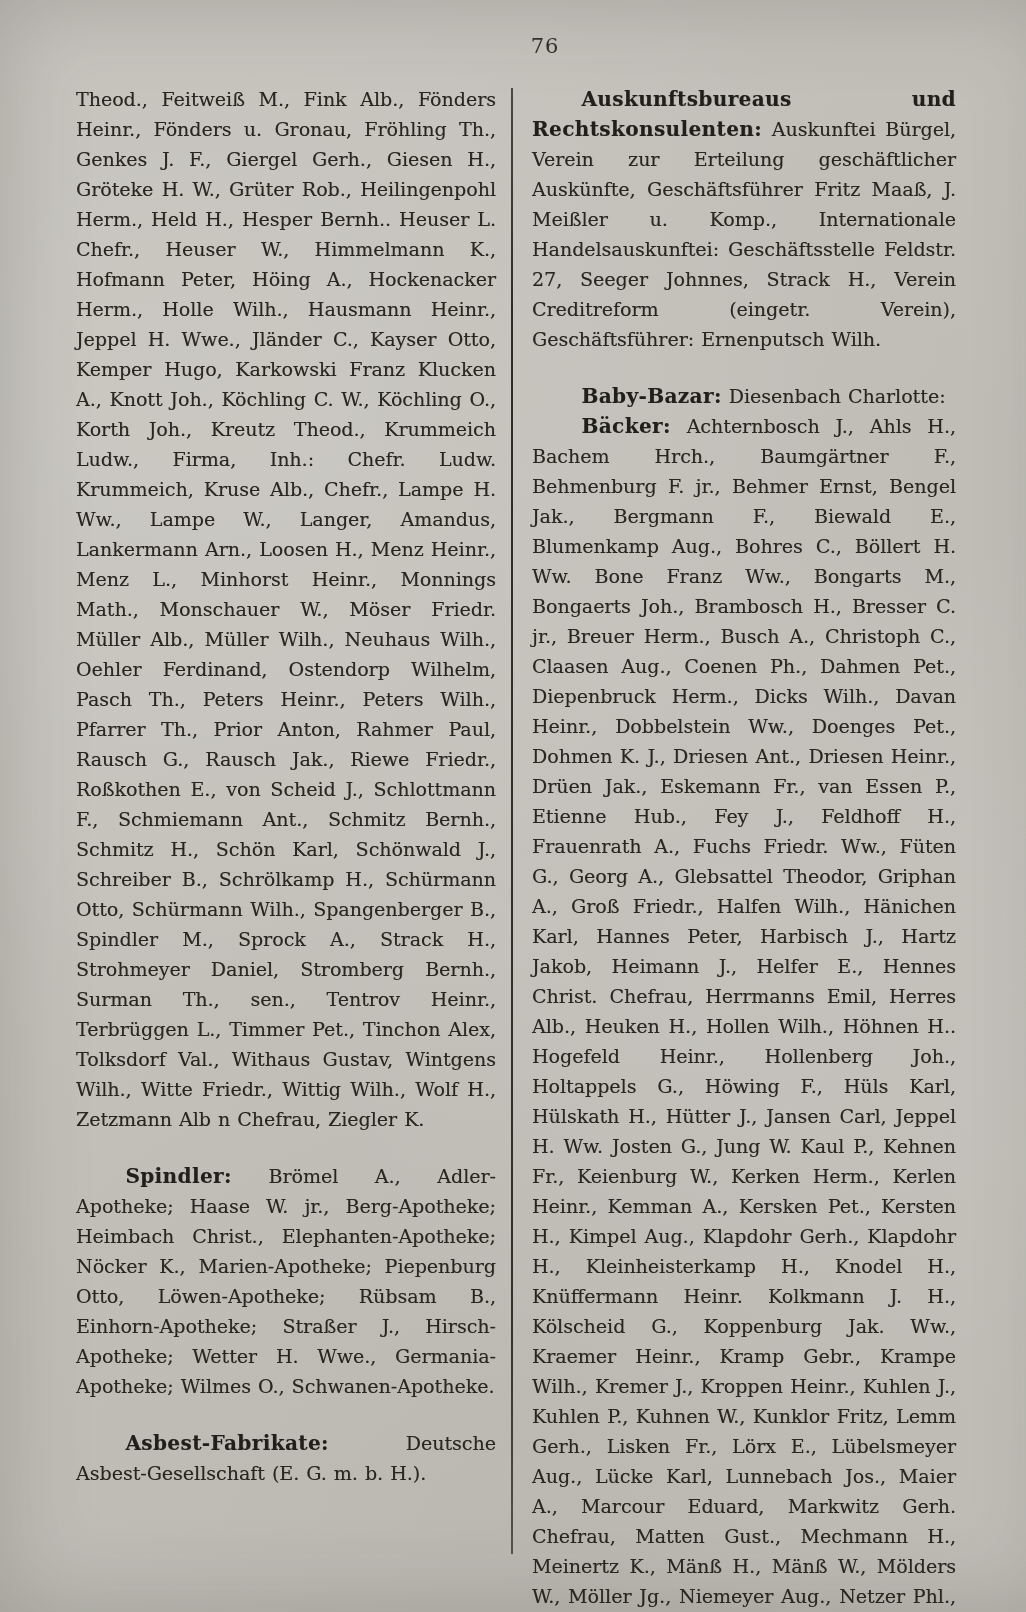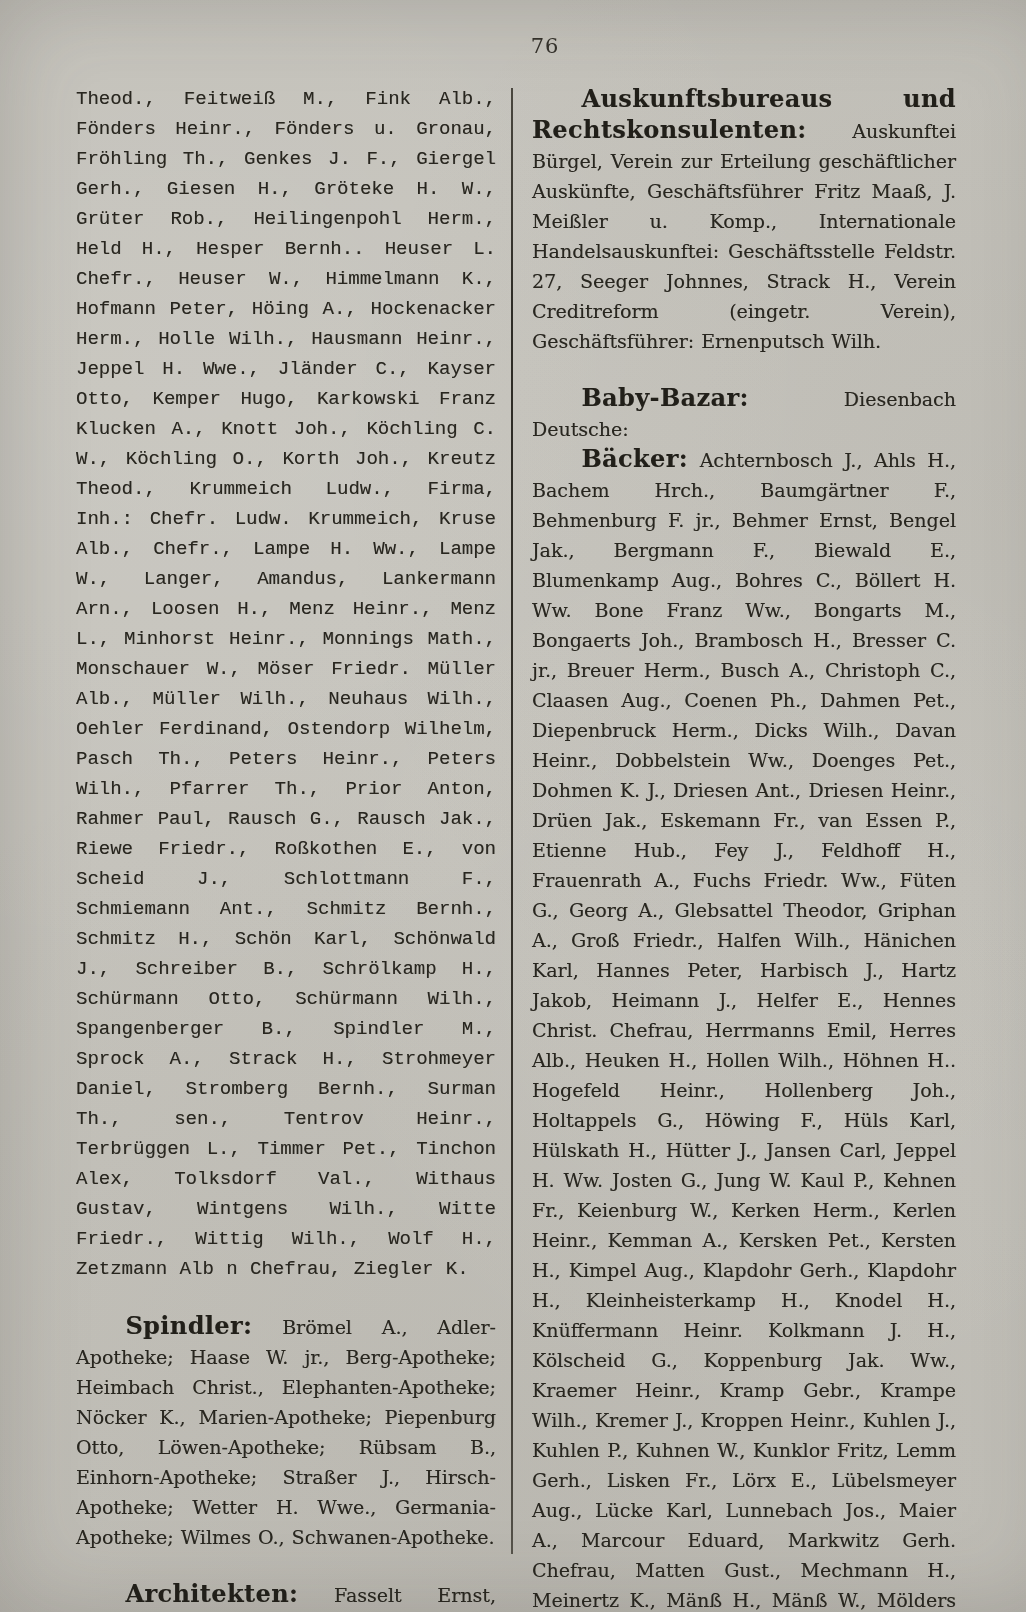--- a/index.html
+++ b/index.html
@@ -44,7 +44,7 @@
     word-spacing:1px;
   }
   .entry + .entry{margin-top:27px;}
-  .entry.first{text-indent:0;font-family:Liberation Mono, monospace;}
+  .entry.first{text-indent:0;}
   .entry.tight{margin-top:0;}
   .sec-header{
     font-weight:bold;

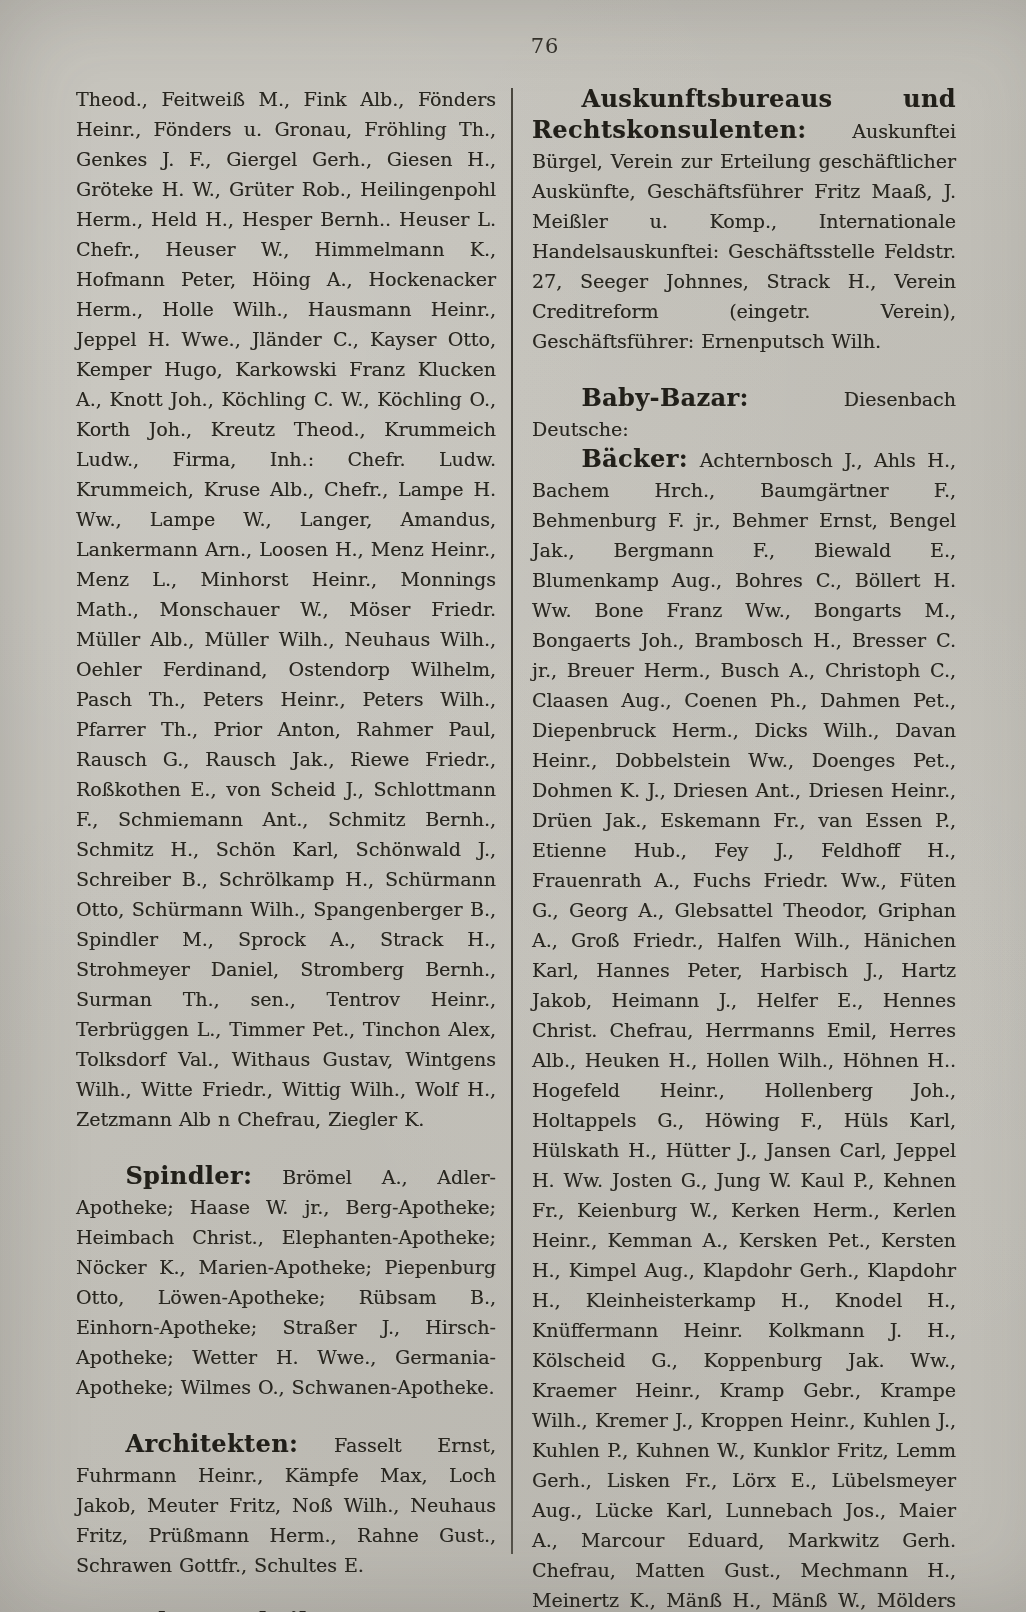--- a/index.html
+++ b/index.html
@@ -48,7 +48,7 @@
   .entry.tight{margin-top:0;}
   .sec-header{
     font-weight:bold;
-    font-size:24px;
+    font-size:20px;
     letter-spacing:0.4px;
     color:#211f19;
   }

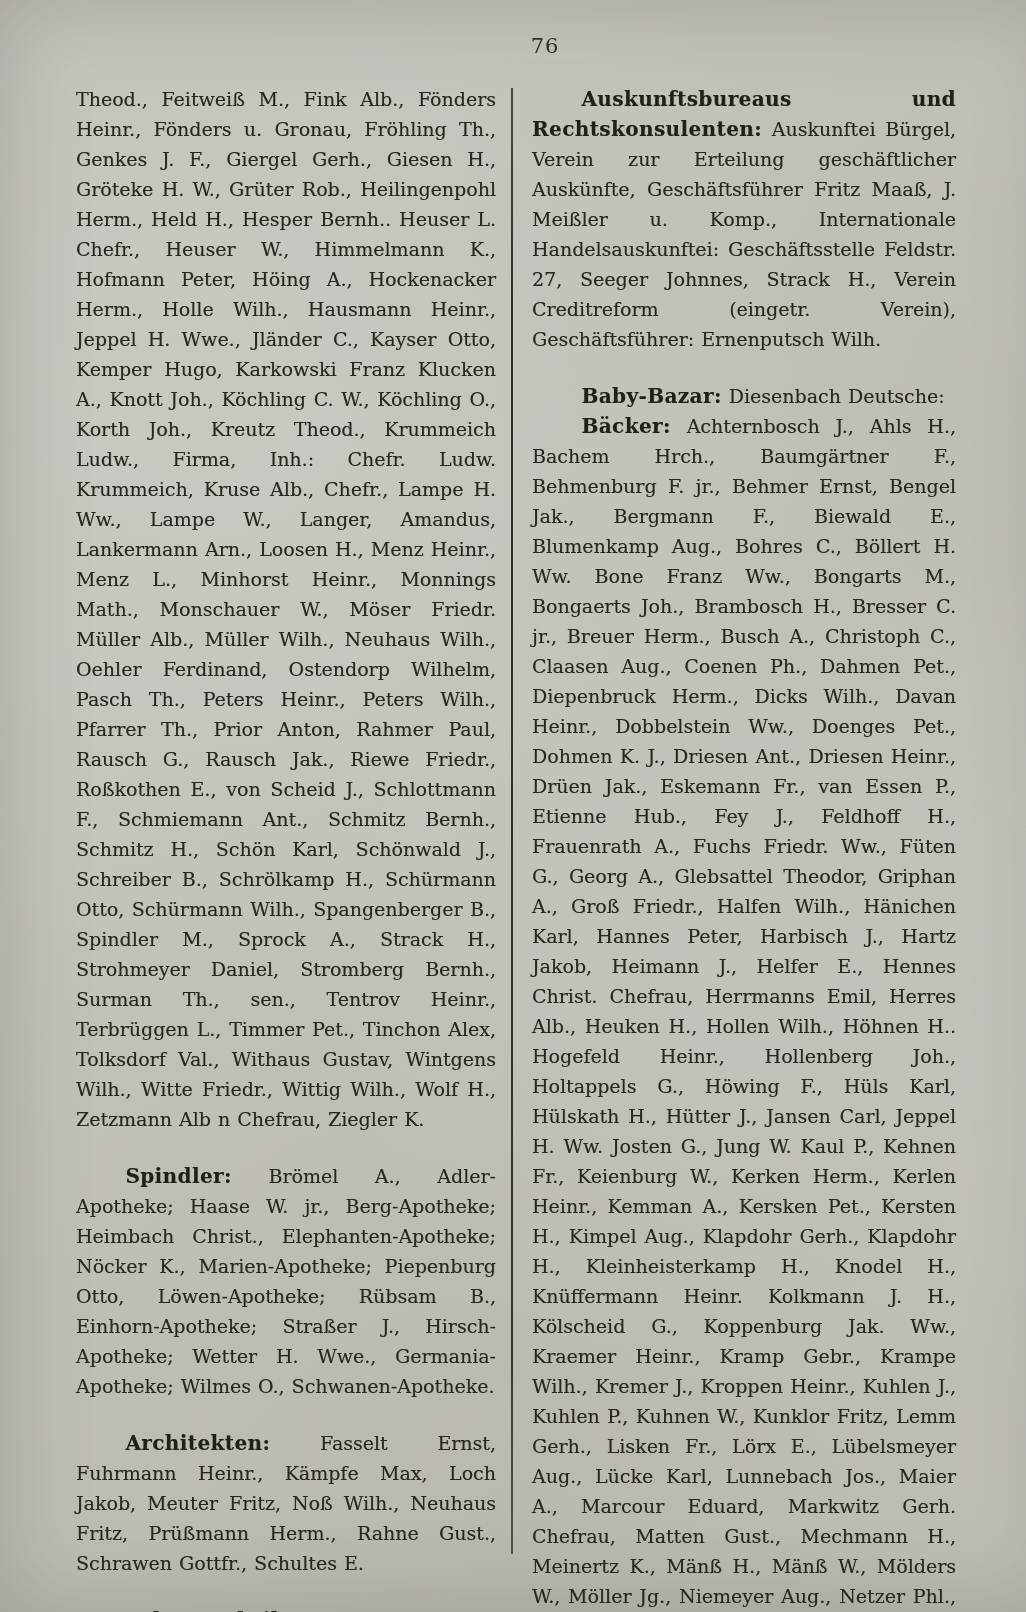--- a/index.html
+++ b/index.html
@@ -77,7 +77,7 @@
     <p class="entry first-sec"><span class="sec-header">Auskunftsbureaus und Rechtskonsulenten:</span> <span class="sec-text">Auskunftei Bürgel, Verein zur Erteilung geschäftlicher Auskünfte, Geschäftsführer Fritz Maaß, J. Meißler u. Komp., Internationale Handelsauskunftei: Geschäftsstelle Feldstr. 27, Seeger Johnnes, Strack H., Verein Creditreform (eingetr. Verein), Geschäftsführer: Ernenputsch Wilh.</span></p>
 
 
-    <p class="entry"><span class="sec-header">Baby-Bazar:</span> <span class="sec-text">Diesenbach Deutsche:</span></p>
+    <p class="entry"><span class="sec-header">Baby-Bazar:</span> <span class="sec-text">Diesenbach Charlotte:</span></p>
 
     <p class="entry tight"><span class="sec-header">Bäcker:</span> <span class="sec-text">Achternbosch J., Ahls H., Bachem Hrch., Baumgärtner F., Behmenburg F. jr., Behmer Ernst, Bengel Jak., Bergmann F., Biewald E., Blumenkamp Aug., Bohres C., Böllert H. Ww. Bone Franz Ww., Bongarts M., Bongaerts Joh., Brambosch H., Bresser C. jr., Breuer Herm., Busch A., Christoph C., Claasen Aug., Coenen Ph., Dahmen Pet., Diepenbruck Herm., Dicks Wilh., Davan Heinr., Dobbelstein Ww., Doenges Pet., Dohmen K. J., Driesen Ant., Driesen Heinr., Drüen Jak., Eskemann Fr., van Essen P., Etienne Hub., Fey J., Feldhoff H., Frauenrath A., Fuchs Friedr. Ww., Füten G., Georg A., Glebsattel Theodor, Griphan A., Groß Friedr., Halfen Wilh., Hänichen Karl, Hannes Peter, Harbisch J., Hartz Jakob, Heimann J., Helfer E., Hennes Christ. Chefrau, Herrmanns Emil, Herres Alb., Heuken H., Hollen Wilh., Höhnen H.. Hogefeld Heinr., Hollenberg Joh., Holtappels G., Höwing F., Hüls Karl, Hülskath H., Hütter J., Jansen Carl, Jeppel H. Ww. Josten G., Jung W. Kaul P., Kehnen Fr., Keienburg W., Kerken Herm., Kerlen Heinr., Kemman A., Kersken Pet., Kersten H., Kimpel Aug., Klapdohr Gerh., Klapdohr H., Kleinheisterkamp H., Knodel H., Knüffermann Heinr. Kolkmann J. H., Kölscheid G., Koppenburg Jak. Ww., Kraemer Heinr., Kramp Gebr., Krampe Wilh., Kremer J., Kroppen Heinr., Kuhlen J., Kuhlen P., Kuhnen W., Kunklor Fritz, Lemm Gerh., Lisken Fr., Lörx E., Lübelsmeyer Aug., Lücke Karl, Lunnebach Jos., Maier A., Marcour Eduard, Markwitz Gerh. Chefrau, Matten Gust., Mechmann H., Meinertz K., Mänß H., Mänß W., Mölders W., Möller Jg., Niemeyer Aug., Netzer Phl., Nonn S., Ochs Wilh.. Ohligschläger Joh.. Ostermann B., Petry H., Piplichhuisen Theodor, Poßberg Hugo, Rasch J., Reintges B., Reintges J. H., Richels A., Richter Wilh., Rolf Otto, Römer Heinr., Roos Joh., Rühl Heinr., Rumswinkel W., Roßkothen Geschw., Roßkothen H., Rütter H., Schackert F., Schauff Jakob, Schleß H., Schneewind Joh., Scholten J. jr..</span></p>
   </div>

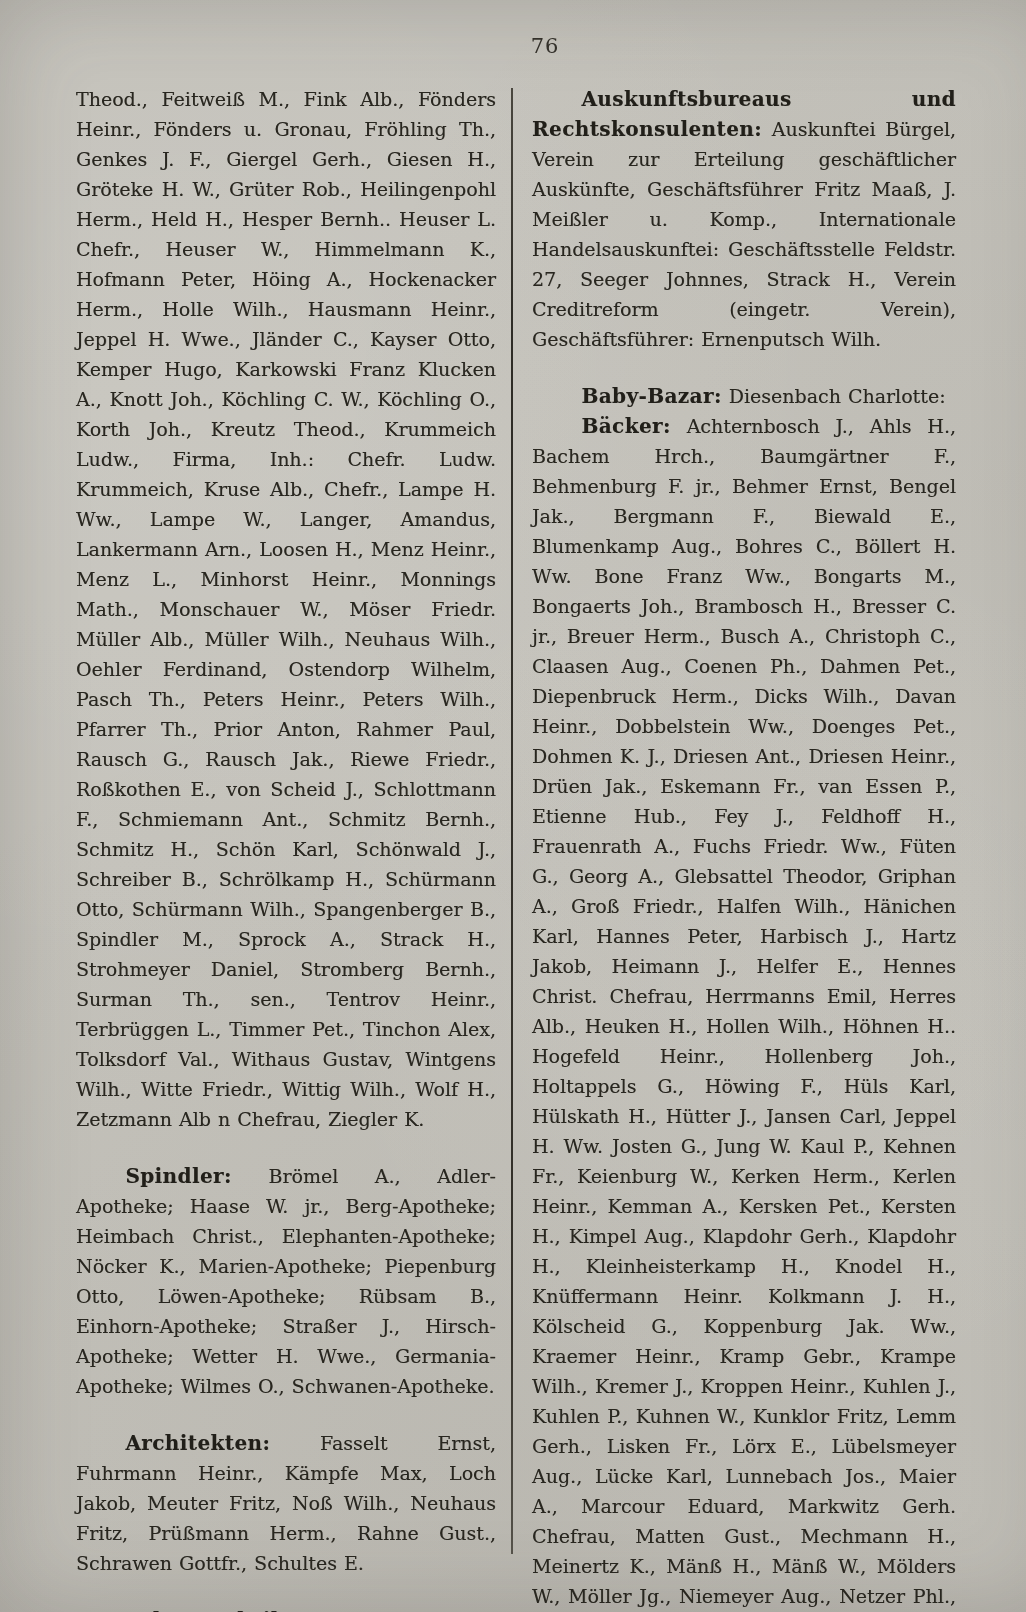--- a/index.html
+++ b/index.html
@@ -67,7 +67,6 @@
 
     <p class="entry"><span class="sec-header">Spindler:</span> <span class="sec-text">Brömel A., Adler-Apotheke; Haase W. jr., Berg-Apotheke; Heimbach Christ., Elephanten-Apotheke; Nöcker K., Marien-Apotheke; Piepenburg Otto, Löwen-Apotheke; Rübsam B., Einhorn-Apotheke; Straßer J., Hirsch-Apotheke; Wetter H. Wwe., Germania-Apotheke; Wilmes O., Schwanen-Apotheke.</span></p>
 
-    <p class="entry"><span class="sec-header">Architekten:</span> <span class="sec-text">Fasselt Ernst, Fuhrmann Heinr., Kämpfe Max, Loch Jakob, Meuter Fritz, Noß Wilh., Neuhaus Fritz, Prüßmann Herm., Rahne Gust., Schrawen Gottfr., Schultes E.</span></p>
 
     <p class="entry"><span class="sec-header">Asbest-Fabrikate:</span> <span class="sec-text">Deutsche Asbest-Gesellschaft (E. G. m. b. H.).</span></p>
 

